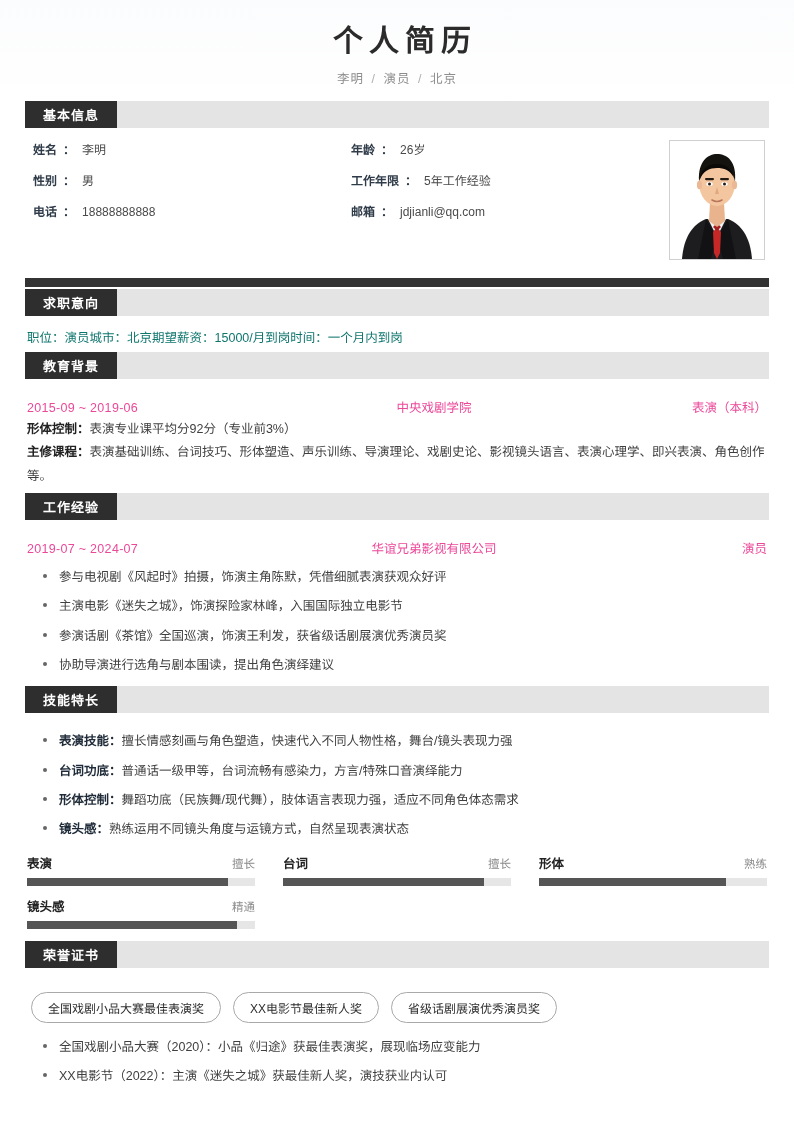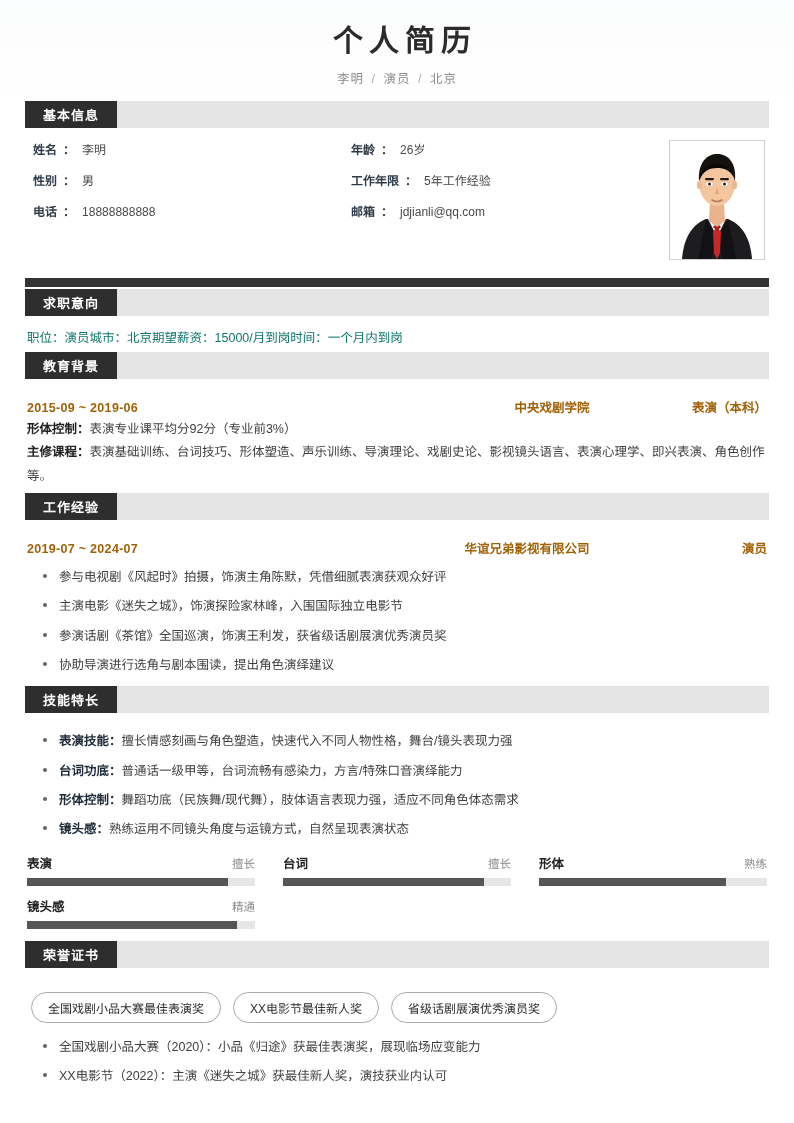--- a/index.html
+++ b/index.html
@@ -134,8 +134,8 @@
     display: flex;
     align-items: baseline;
     font-size: 12.5px;
-    font-weight: bold;
-    color: #a16207;
+    font-weight: normal;
+    color: #ec4899;
     padding: 8px 2px 2px 2px;
   }
   .entry-row .e-left { flex: 0 0 34%; text-align: left; letter-spacing:.3px;}

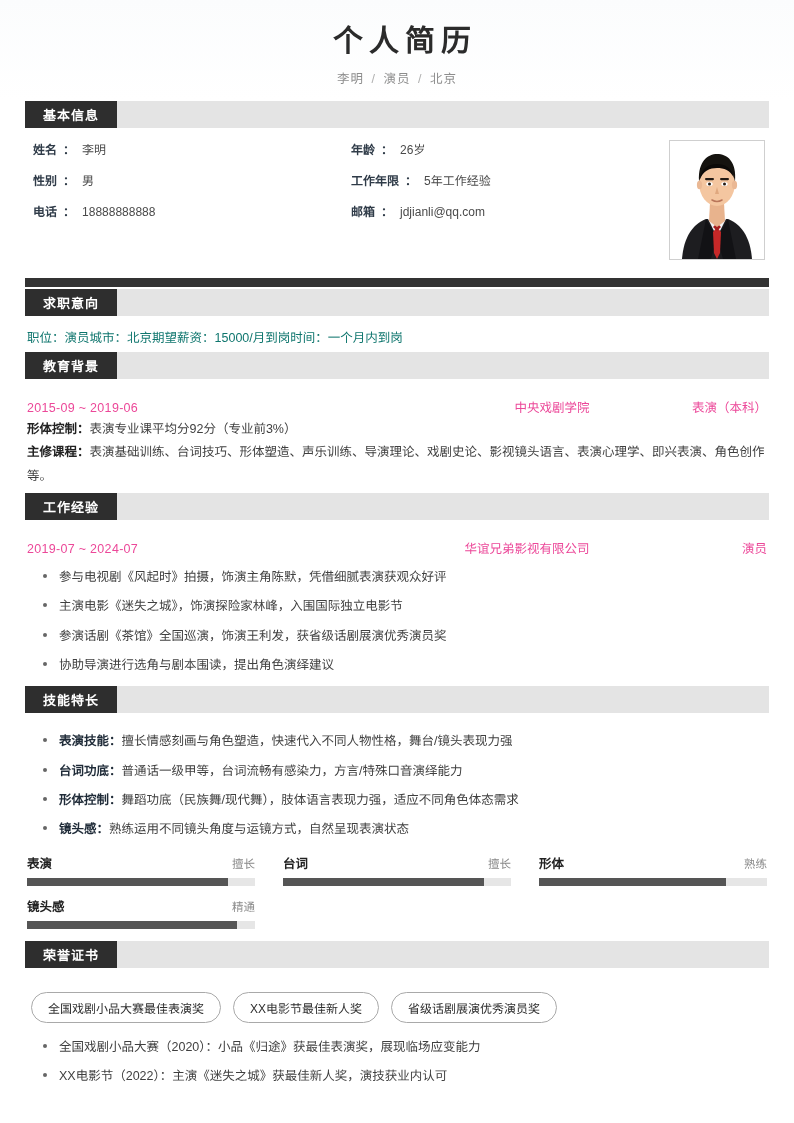--- a/index.html
+++ b/index.html
@@ -139,7 +139,7 @@
     padding: 8px 2px 2px 2px;
   }
   .entry-row .e-left { flex: 0 0 34%; text-align: left; letter-spacing:.3px;}
-  .entry-row .e-mid  { flex: 1 1 auto; text-align: right; }
+  .entry-row .e-mid  { flex: 1 1 auto; text-align: center; }
   .entry-row .e-right{ flex: 0 0 24%; text-align: right; }
 
   .detail-line {

